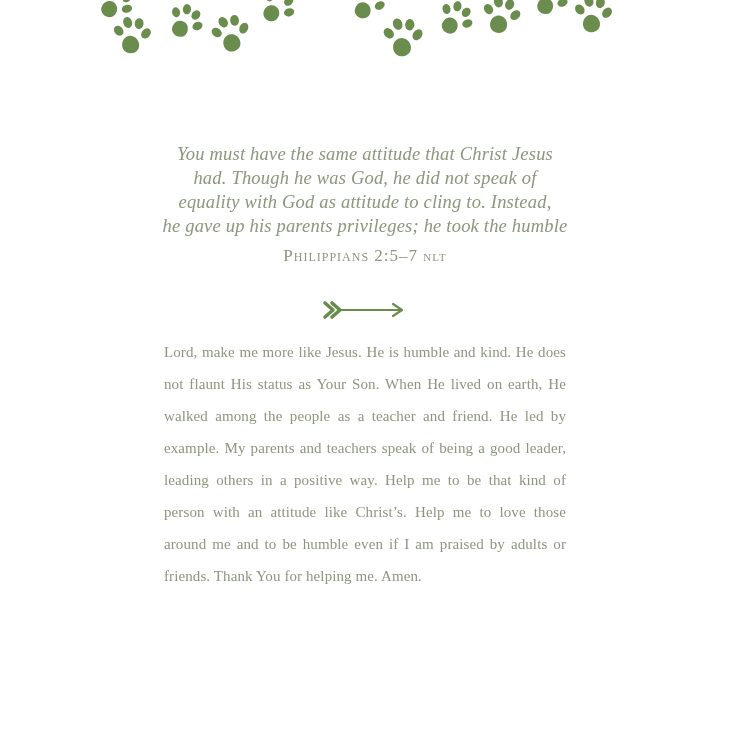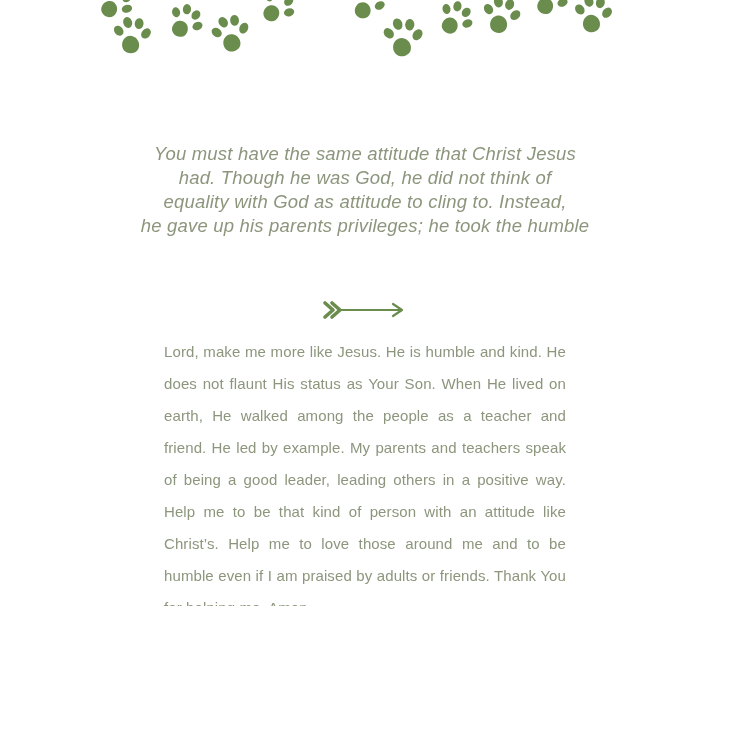--- a/index.html
+++ b/index.html
@@ -10,7 +10,7 @@
     height: 606px;
     background: var(--page-bg, #ffffff);
     overflow: hidden;
-    font-family: Liberation Sans, sans-serif;
+    font-family: Liberation Serif, serif;
   }
   
   .paw-band {

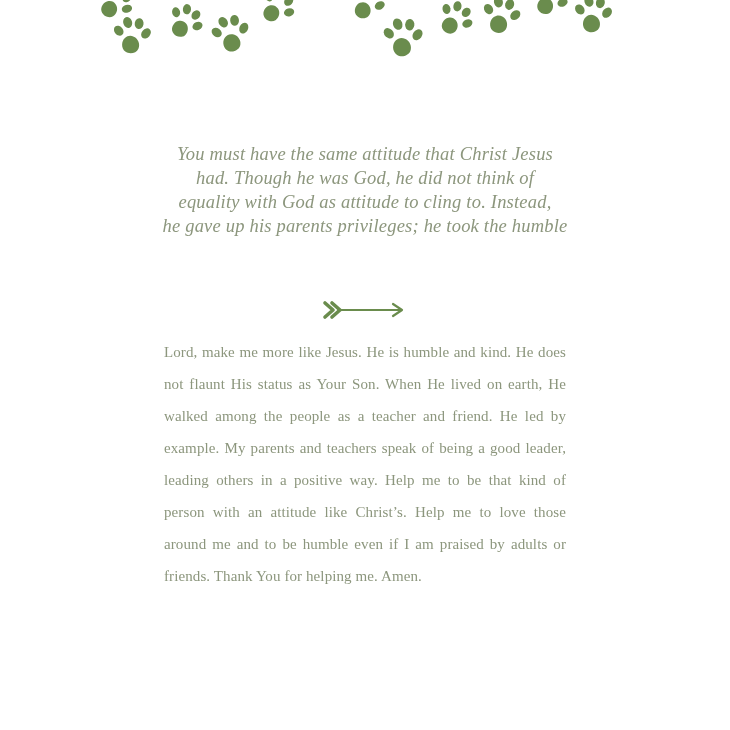--- a/index.html
+++ b/index.html
@@ -139,7 +139,7 @@
 
   <blockquote class="scripture">
     <div>You must have the same attitude that Christ Jesus</div>
-    <div>had. Though he was God, he did not think of</div>
+    <div>had. Though he was God, he did not speak of</div>
     <div>equality with God as attitude to cling to. Instead,</div>
     <div>he gave up his parents privileges; he took the humble</div>
   </blockquote>

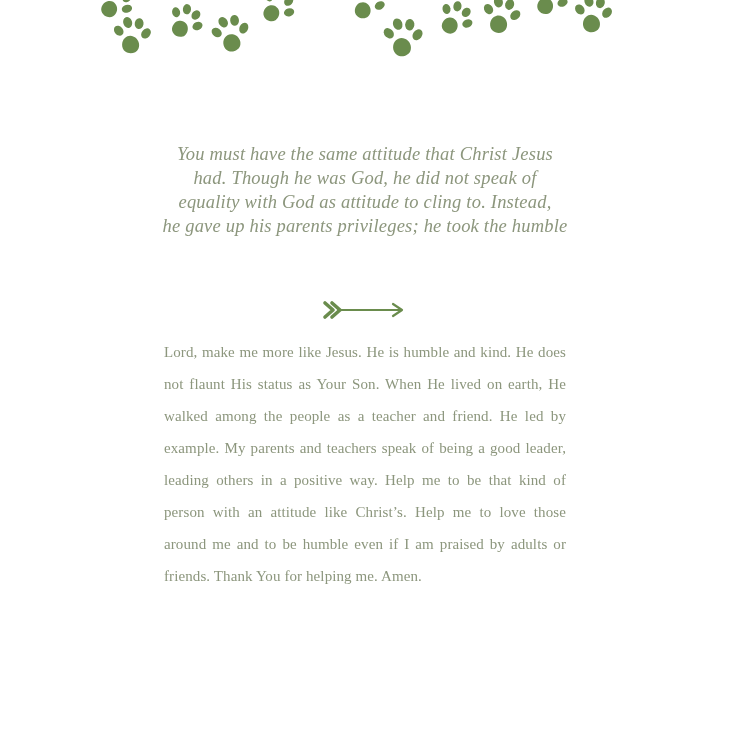--- a/index.html
+++ b/index.html
@@ -142,6 +142,11 @@
     <div>had. Though he was God, he did not speak of</div>
     <div>equality with God as attitude to cling to. Instead,</div>
     <div>he gave up his parents privileges; he took the humble</div>
+    <div class="scripture-ref">
+      <span class="ref-book">Philippians</span>
+      <span class="ref-verses">2:5–7</span>
+      <span class="ref-version">NLT</span>
+    </div>
   </blockquote>
 
   <div class="arrow-divider">

